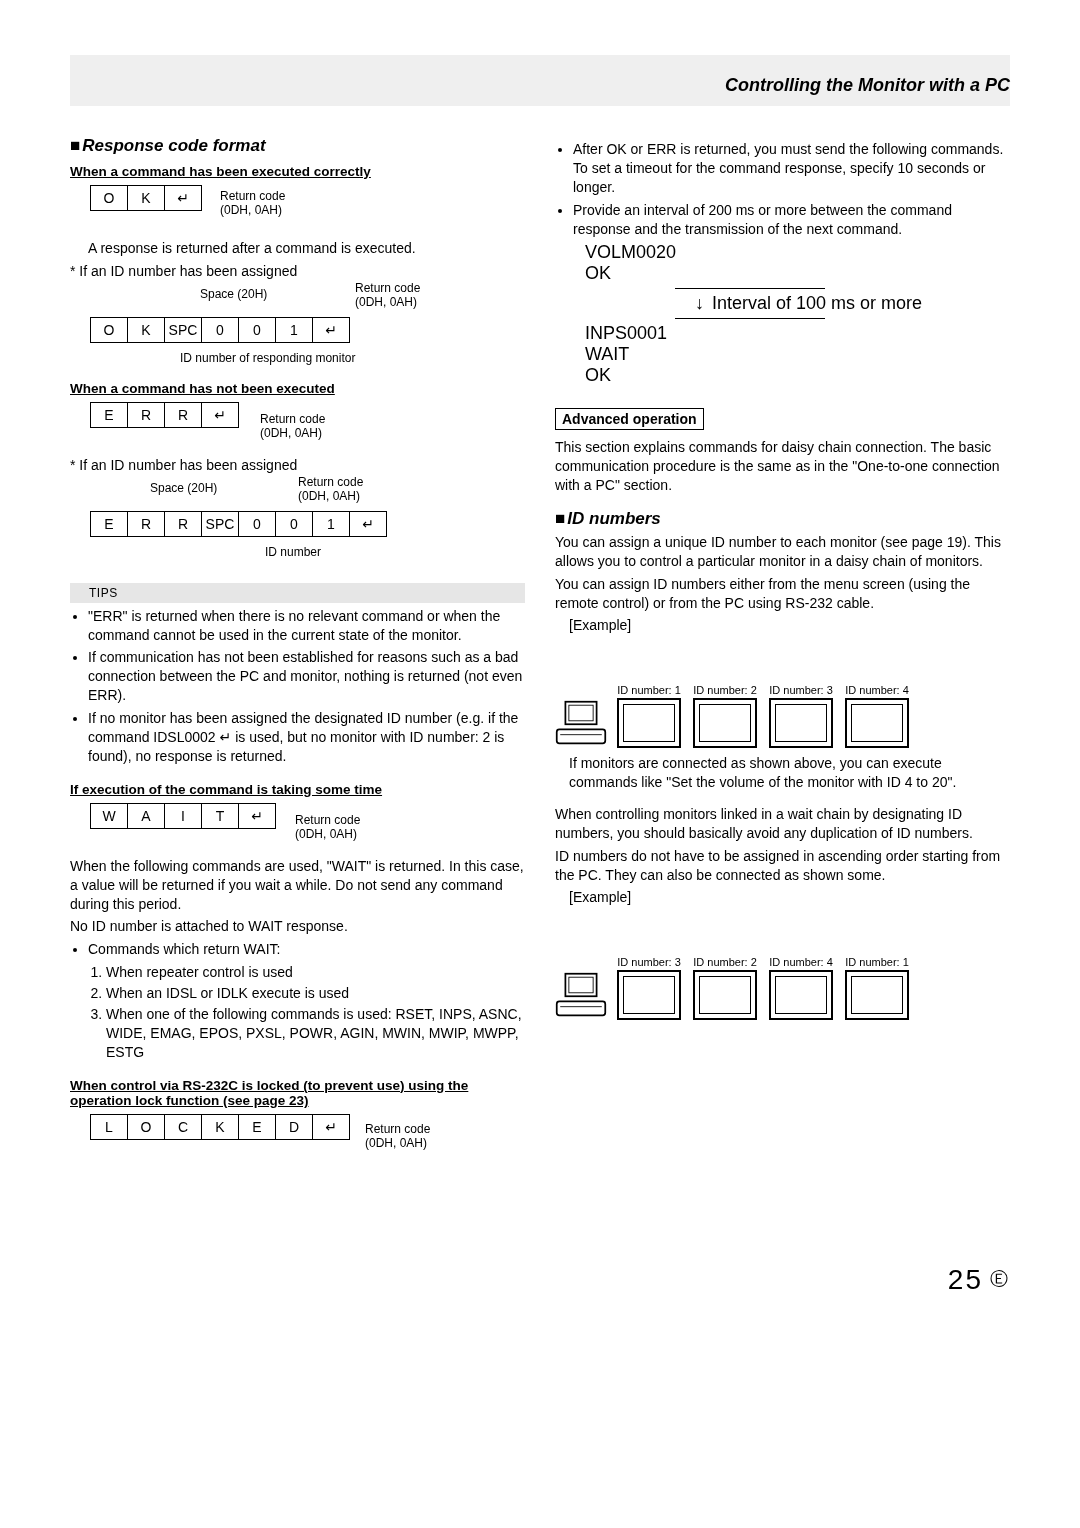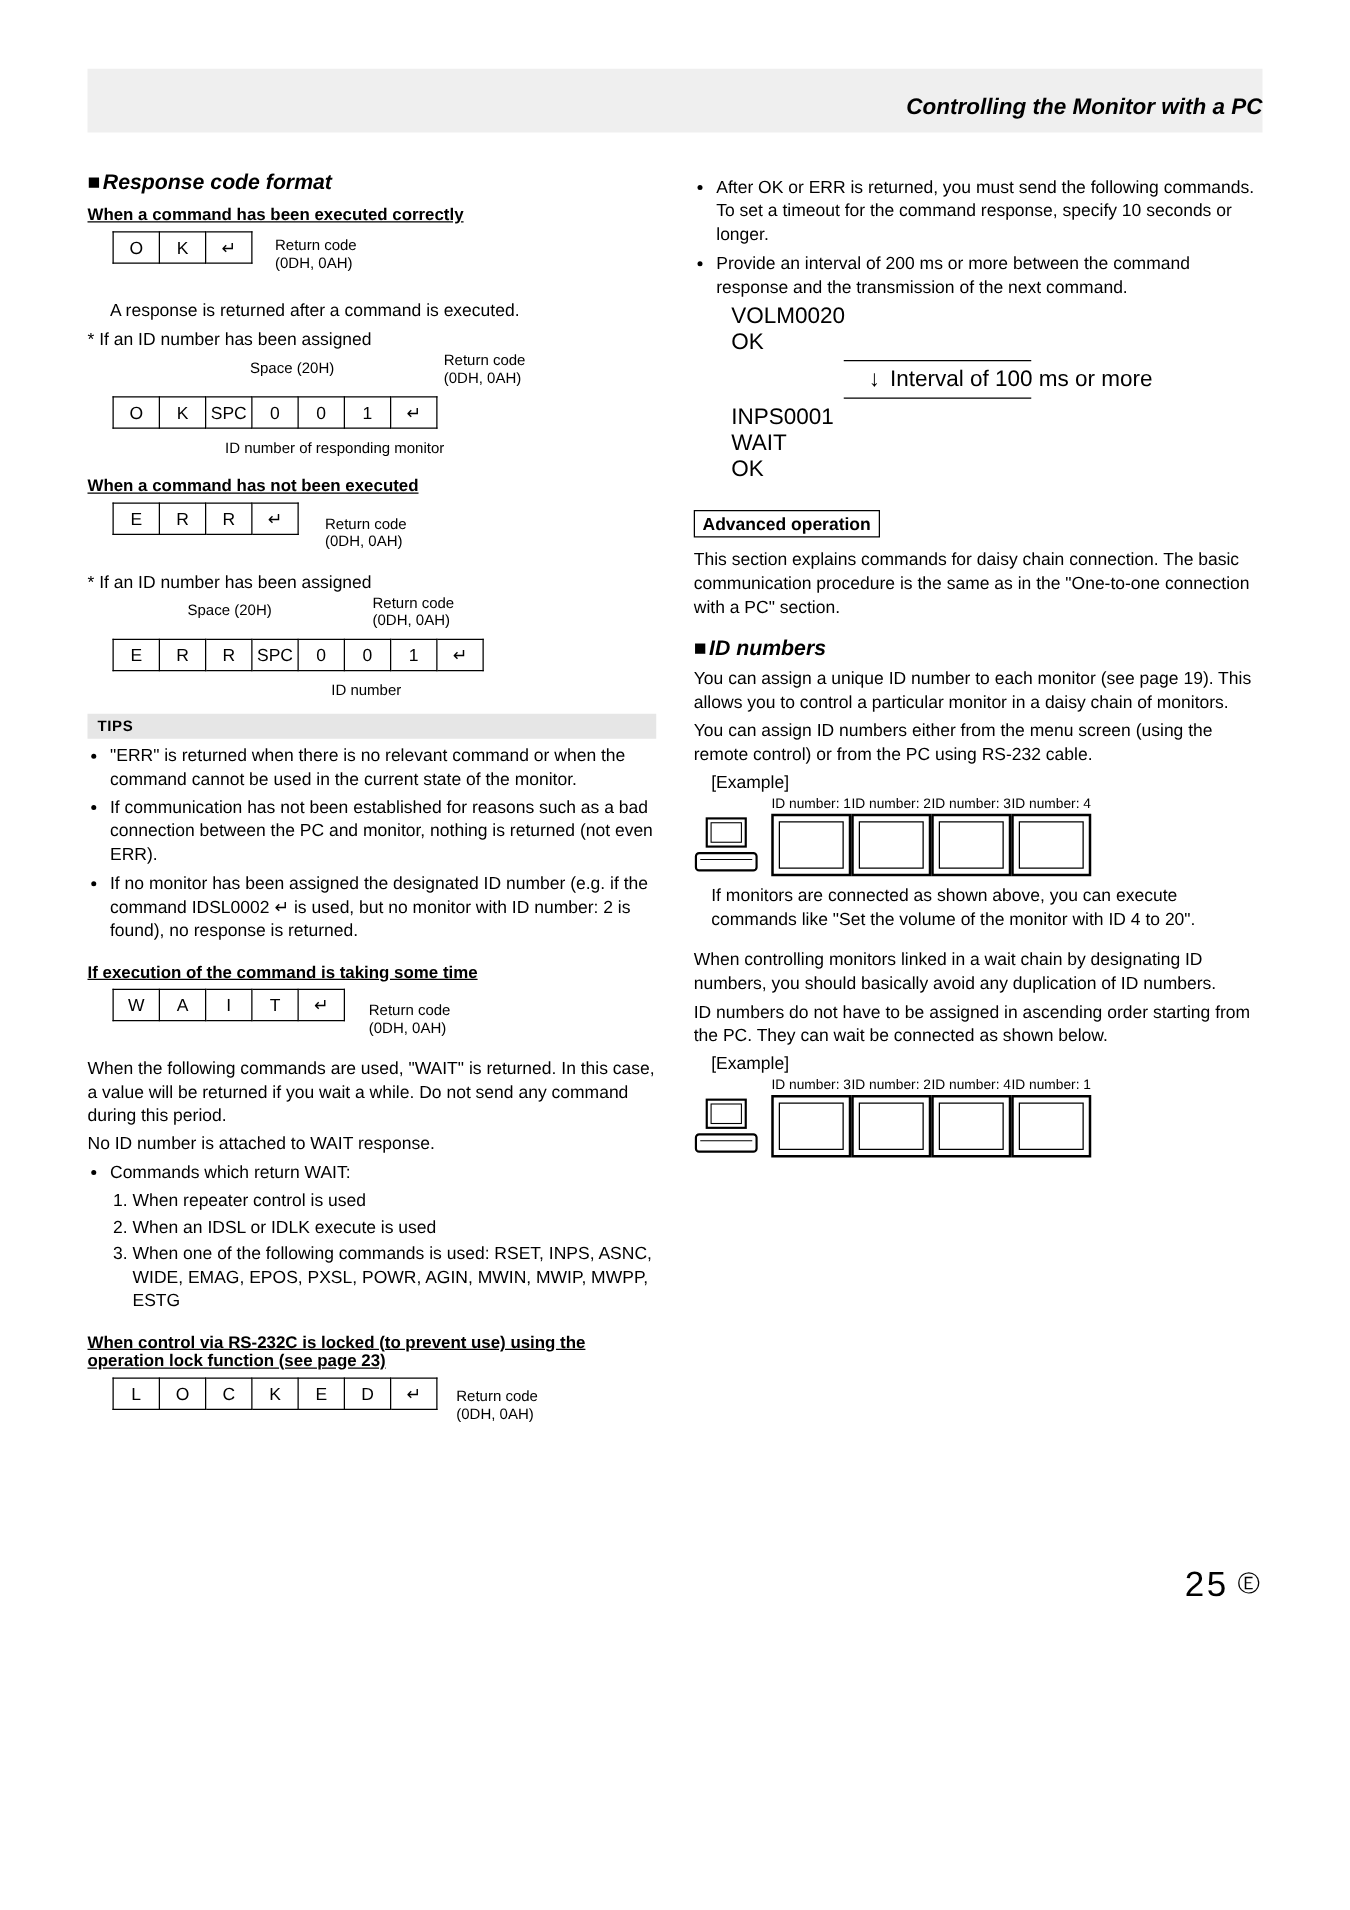--- a/index.html
+++ b/index.html
@@ -65,9 +65,9 @@
   .tips-header {
     background: #e6e6e6;
     font-size: 12px;
-    padding: 3px 8px;
-    margin-top: 12px;
-    font-weight: bold;
+    padding: 3px 19px;
+    margin-top: 24px;
+    font-weight: normal;
     letter-spacing: 0.5px;
   }
   .adv-op-box {

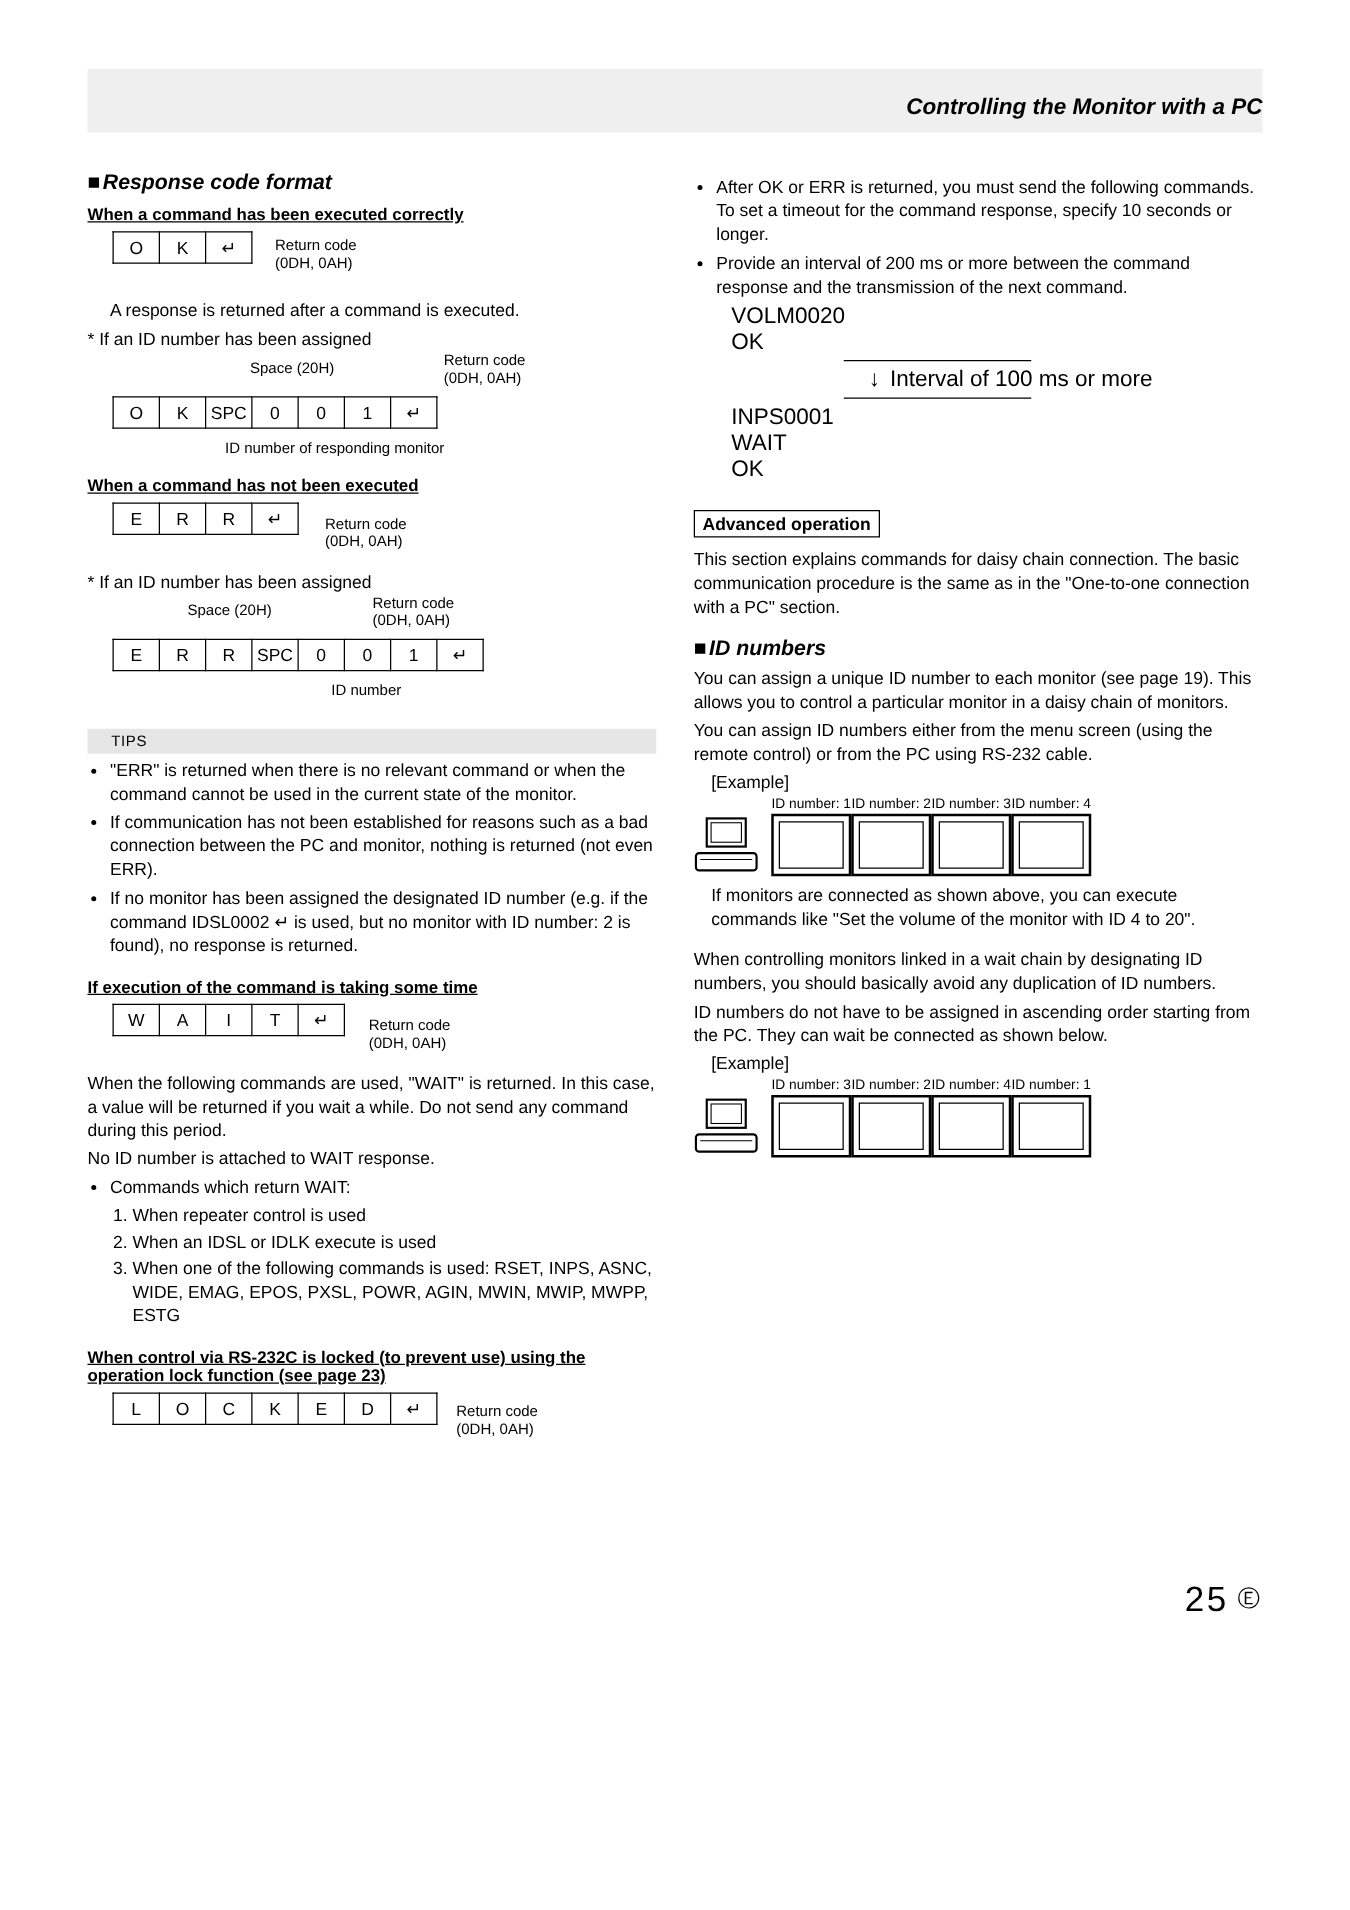--- a/index.html
+++ b/index.html
@@ -89,7 +89,8 @@
   }
   .monitors {
     display: flex;
-    gap: 0;
+    gap: 12px;
+    margin-top: 47px;
   }
   .monitor-group {
     text-align: center;

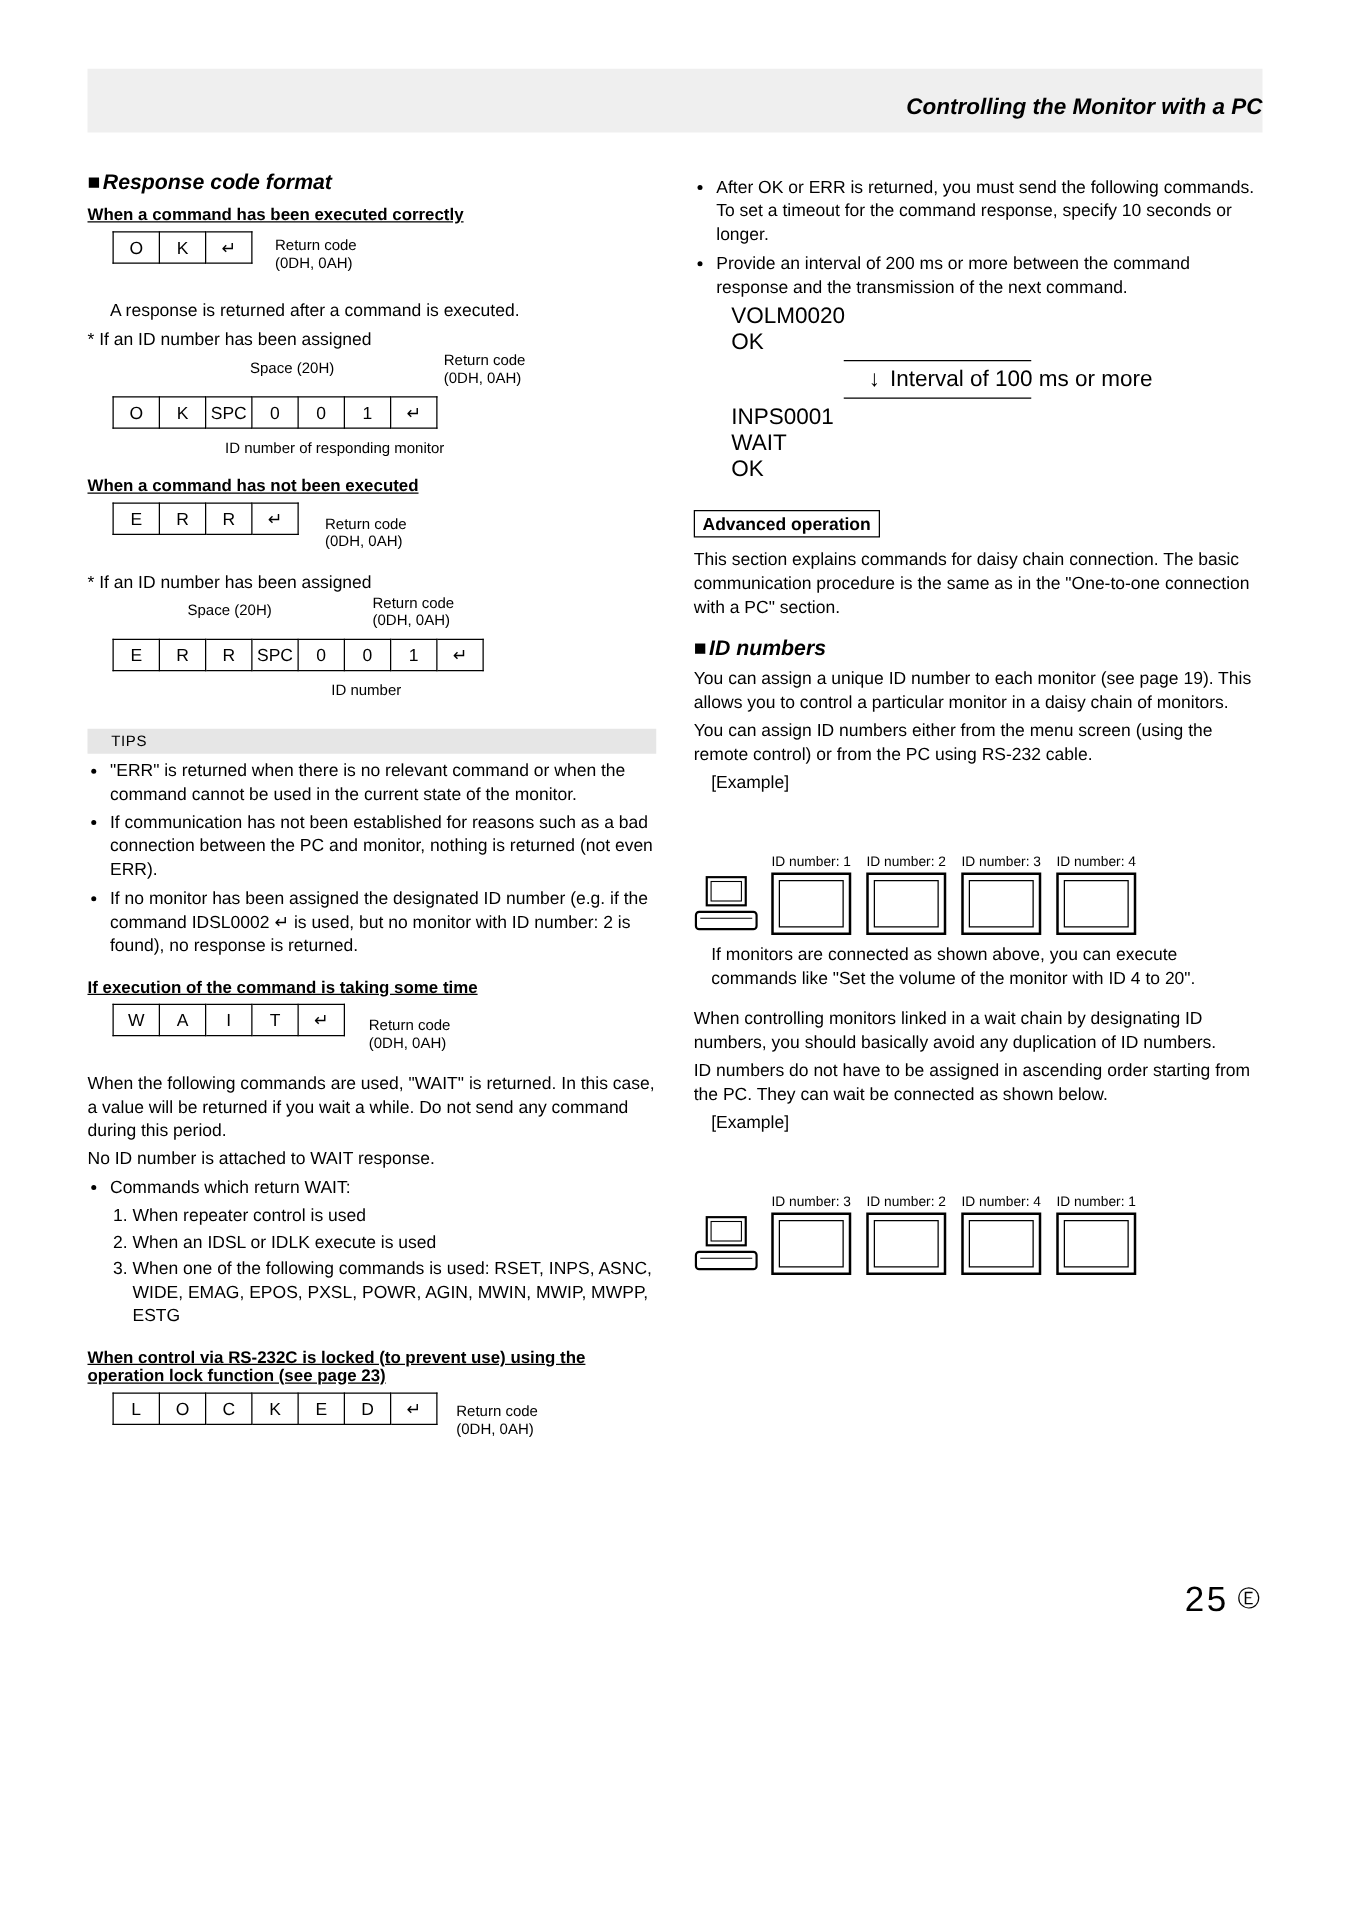--- a/index.html
+++ b/index.html
@@ -356,7 +356,7 @@
       <p style="margin-left:14px;">If monitors are connected as shown above, you can execute commands like "Set the volume of the monitor with ID 4 to 20".</p>
 
       <p style="margin-top:14px;">When controlling monitors linked in a wait chain by designating ID numbers, you should basically avoid any duplication of ID numbers.</p>
-      <p>ID numbers do not have to be assigned in ascending order starting from the PC. They can wait be connected as shown below.</p>
+      <p>ID numbers do not have to be assigned in ascending order starting from the PC. They can also be connected as shown some.</p>
 
       <div style="margin-left:14px;">[Example]</div>
       <div class="example-row">

